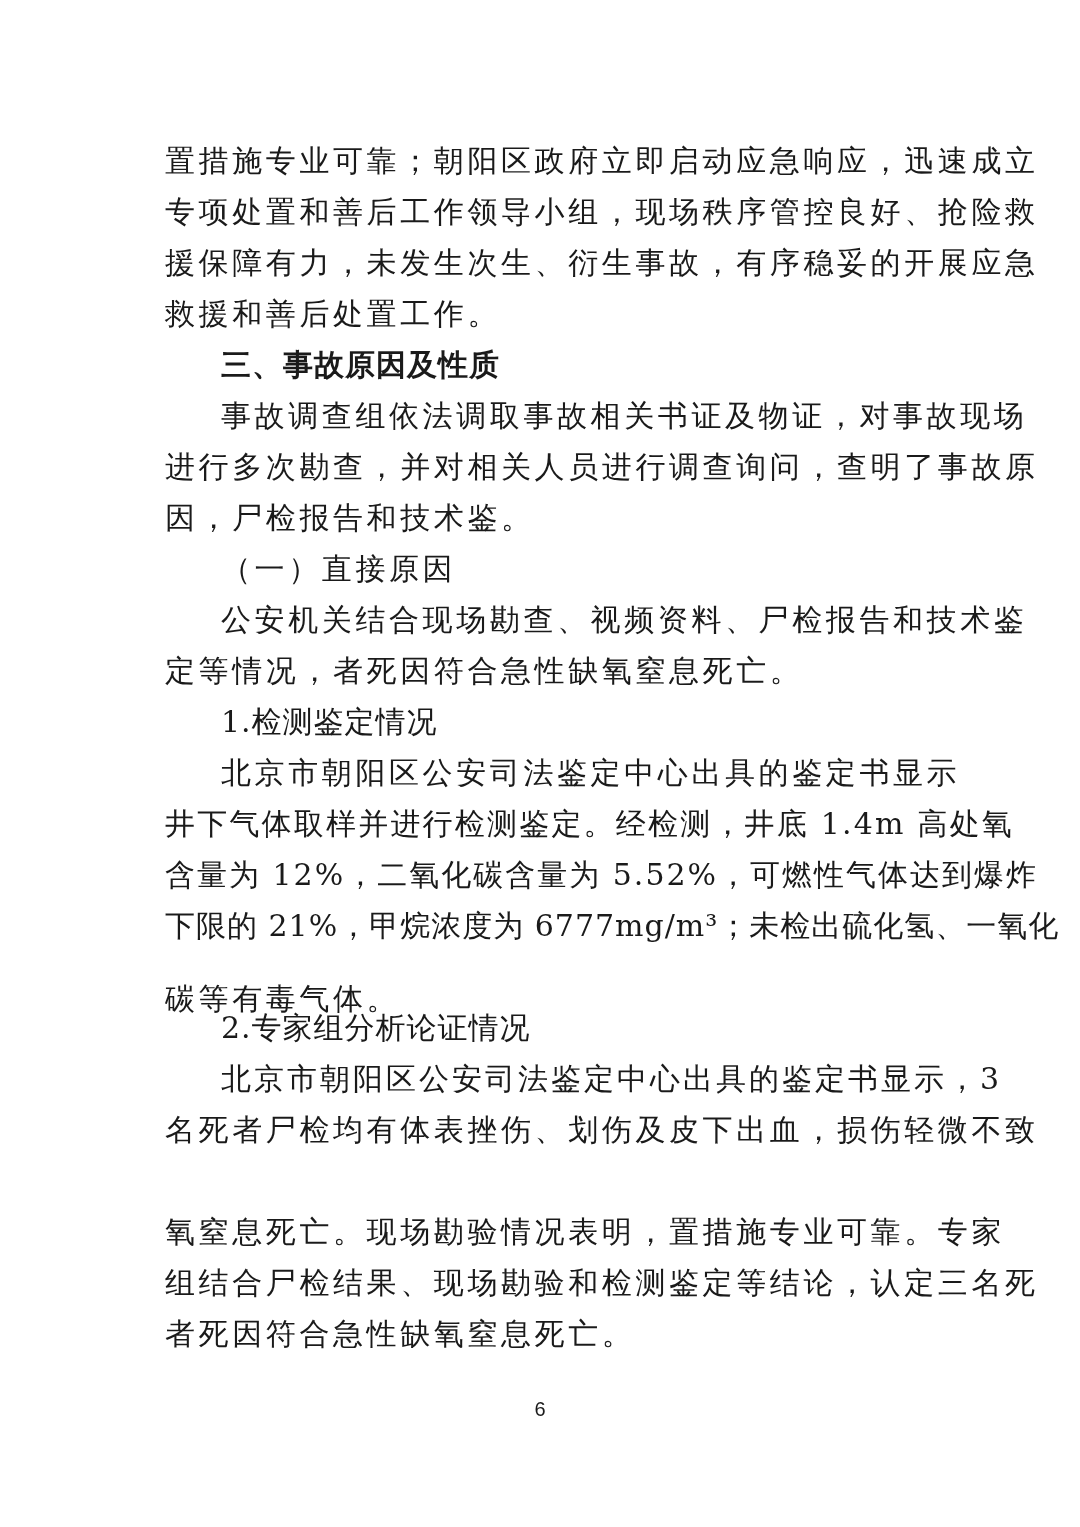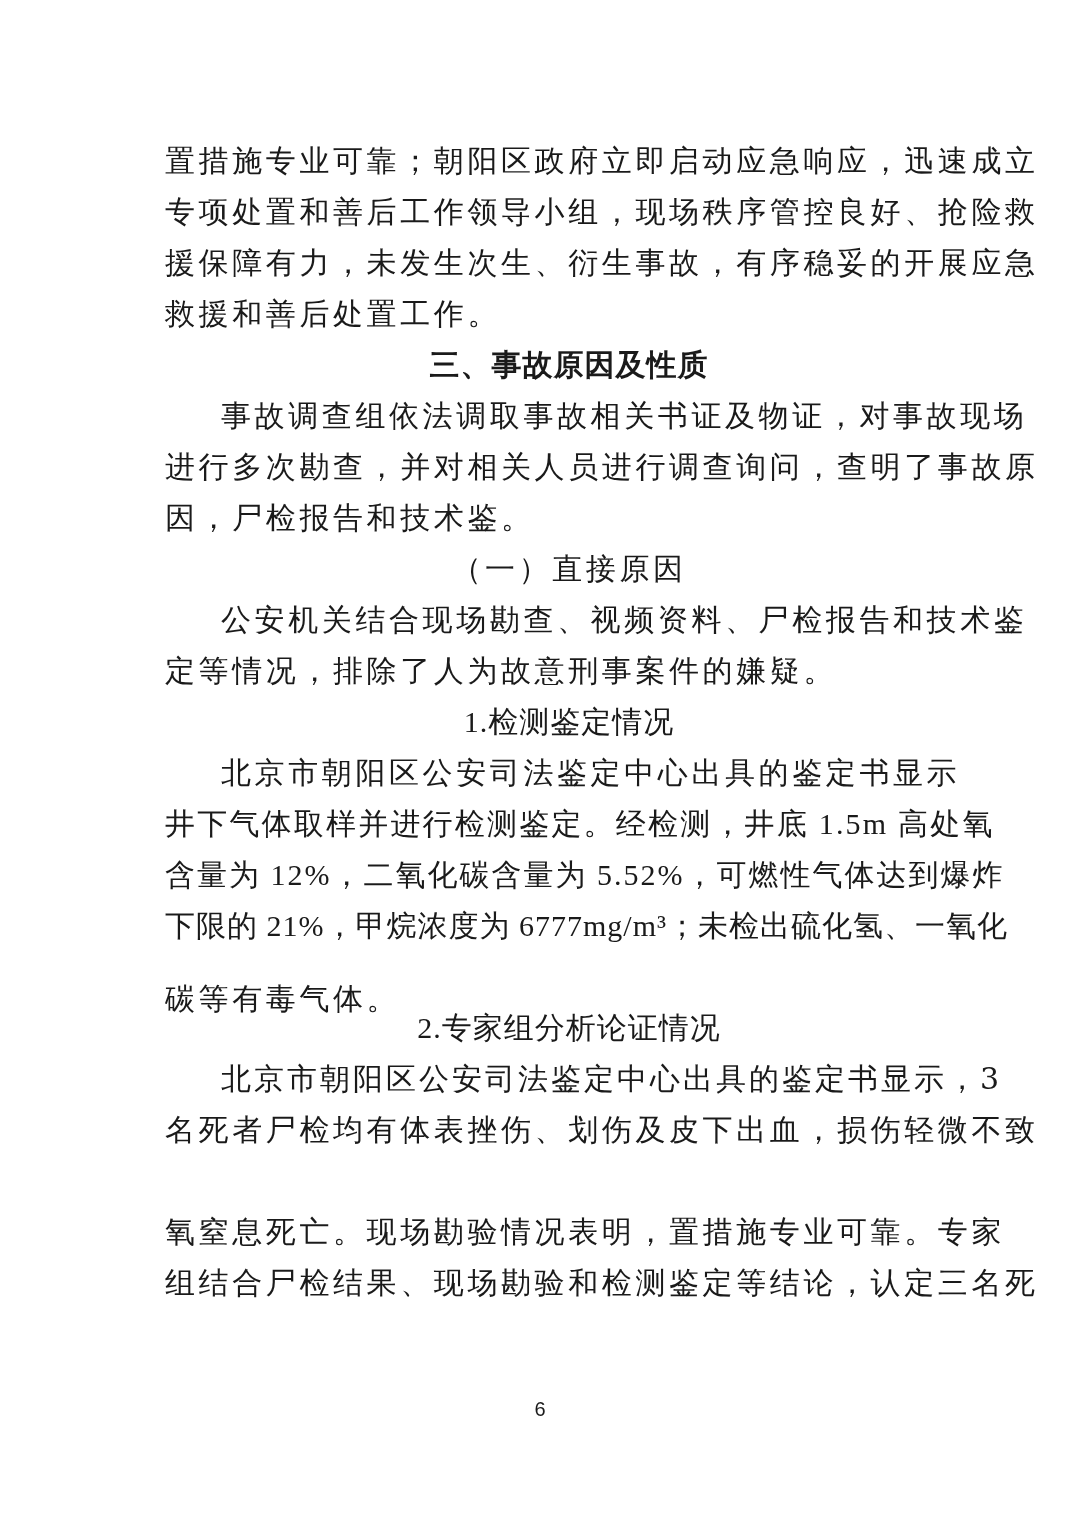--- a/index.html
+++ b/index.html
@@ -14,7 +14,7 @@
       font-size: 30px; line-height: 40px; height: 40px;
       white-space: nowrap; letter-spacing: 3.6px;
     }
-    .line.indent { left: 221px; width: 696px; text-align: center; }
+    .line.indent { left: 221px; width: 696px; }
     .line.heading { font-family: "DejaVu Sans", "Liberation Sans", sans-serif; font-weight: bold; letter-spacing: 1px; }
     .line.num { letter-spacing: 1px; font-family: Liberation Serif, serif; }
     .page-number {

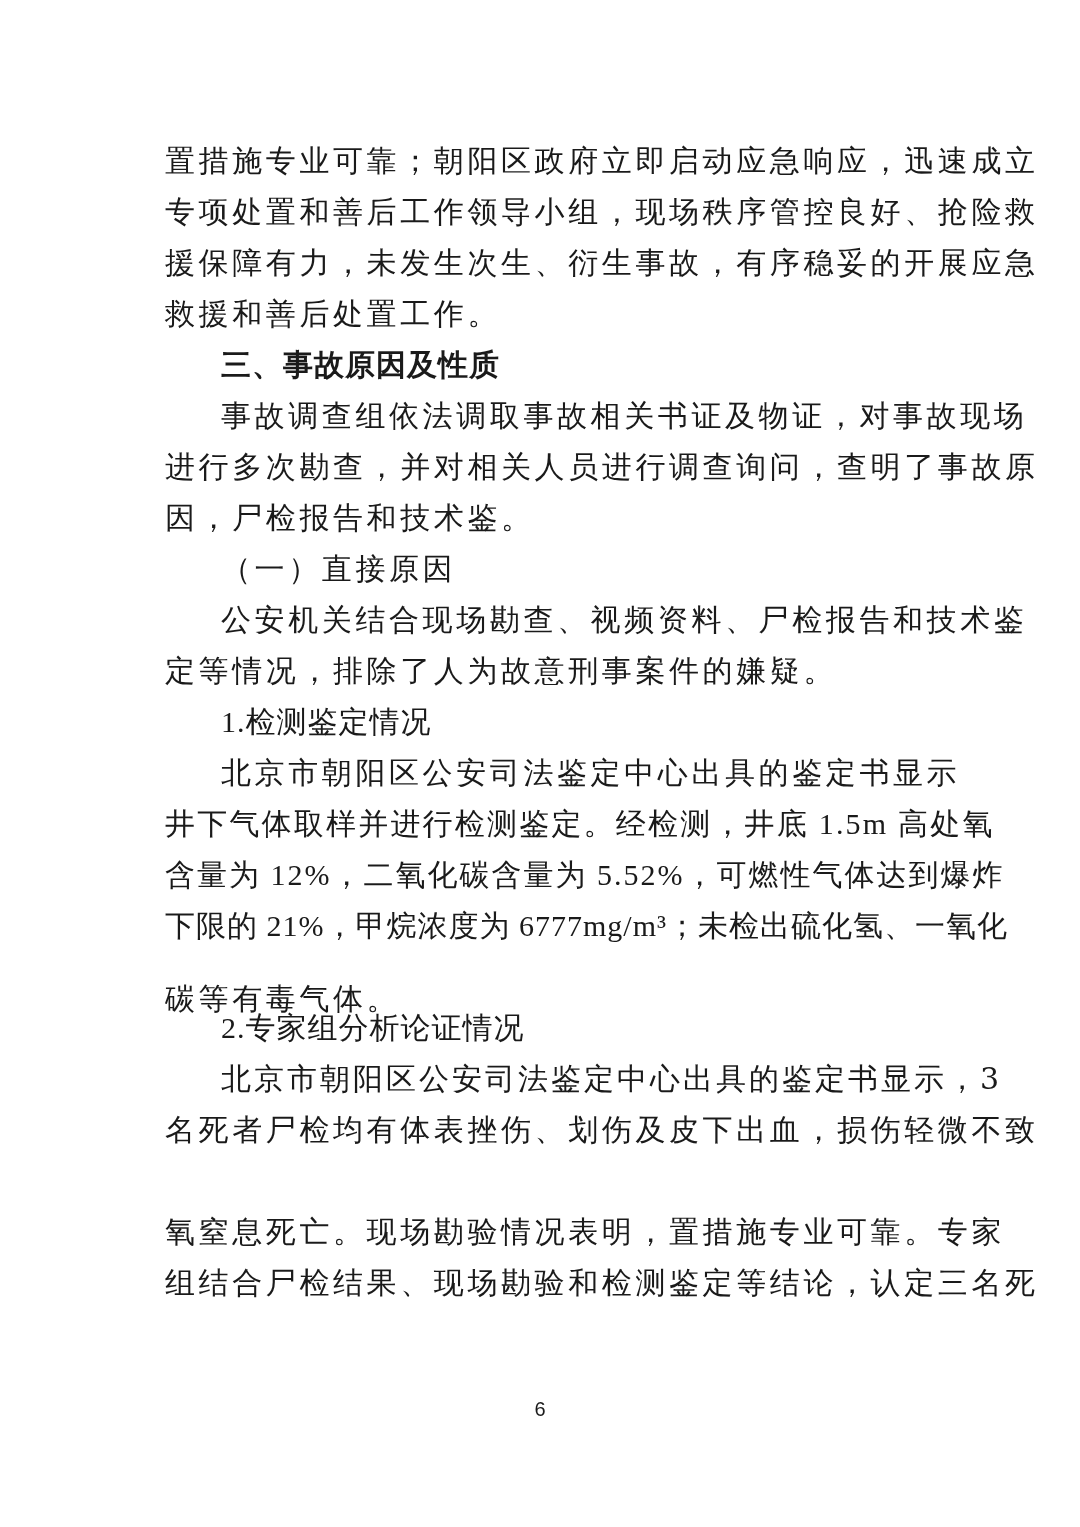--- a/index.html
+++ b/index.html
@@ -41,7 +41,7 @@
   <div class="line indent" style="top:549px">（一）直接原因</div>
 
   <div class="line indent" style="top:600px">公安机关结合现场勘查、视频资料、尸检报告和技术鉴</div>
-  <div class="line" style="top:651px">定等情况，排除了人为故意刑事案件的嫌疑。</div>
+  <div class="line" style="top:651px">定等情况，者死因符合急性缺氧窒息死亡。</div>
 
   <div class="line indent num" style="top:702px">1.检测鉴定情况</div>
 

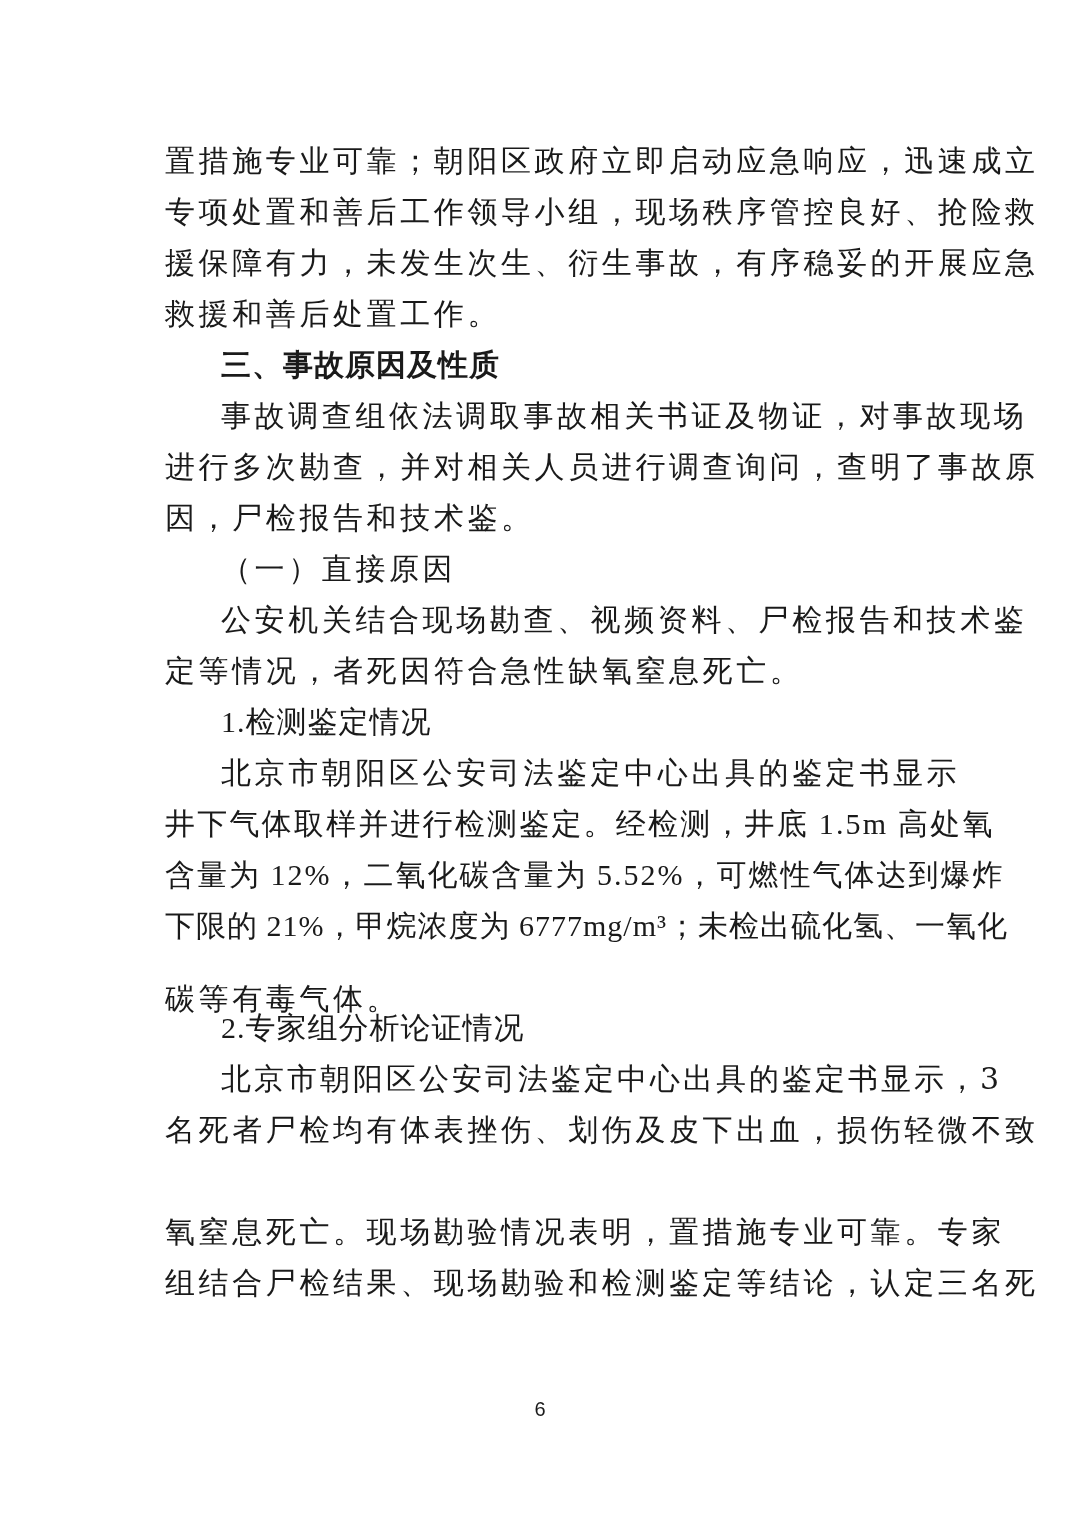--- a/index.html
+++ b/index.html
@@ -16,7 +16,7 @@
     }
     .line.indent { left: 221px; width: 696px; }
     .line.heading { font-family: "DejaVu Sans", "Liberation Sans", sans-serif; font-weight: bold; letter-spacing: 1px; }
-    .line.num { letter-spacing: 1px; font-family: Liberation Serif, serif; }
+    .line.num { letter-spacing: 1px; }
     .page-number {
       position: absolute; left: 0; width: 1080px; top: 1397px;
       text-align: center; font-size: 20px; line-height: 24px;

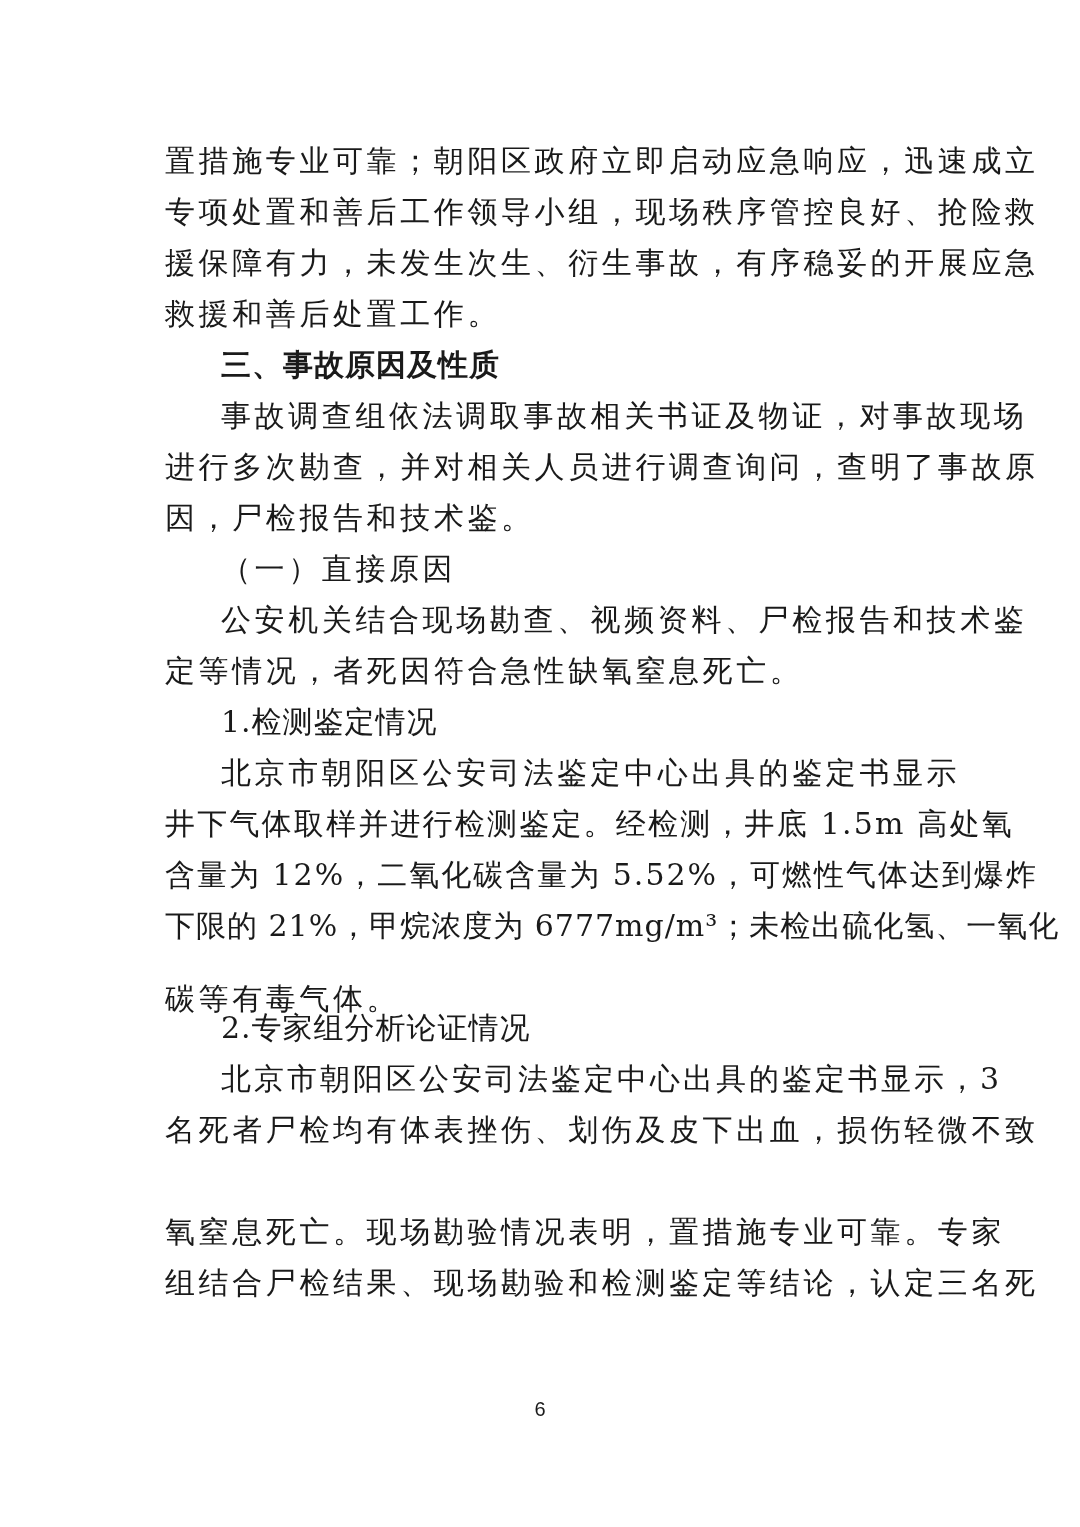--- a/index.html
+++ b/index.html
@@ -46,7 +46,7 @@
   <div class="line indent num" style="top:702px">1.检测鉴定情况</div>
 
   <div class="line indent" style="top:753px">北京市朝阳区公安司法鉴定中心出具的鉴定书显示</div>
-  <div class="line num" style="top:804px; letter-spacing:2.2px">井下气体取样并进行检测鉴定。经检测，井底 1.5m 高处氧</div>
+  <div class="line num" style="top:804px; letter-spacing:2.2px">井下气体取样并进行检测鉴定。经检测，井底 1.4m 高处氧</div>
   <div class="line num" style="top:855px; letter-spacing:2px">含量为 12%，二氧化碳含量为 5.52%，可燃性气体达到爆炸</div>
   <div class="line num" style="top:906px; letter-spacing:1px">下限的 21%，甲烷浓度为 6777mg/m³；未检出硫化氢、一氧化</div>
   <div class="line" style="top:979px">碳等有毒气体。</div>

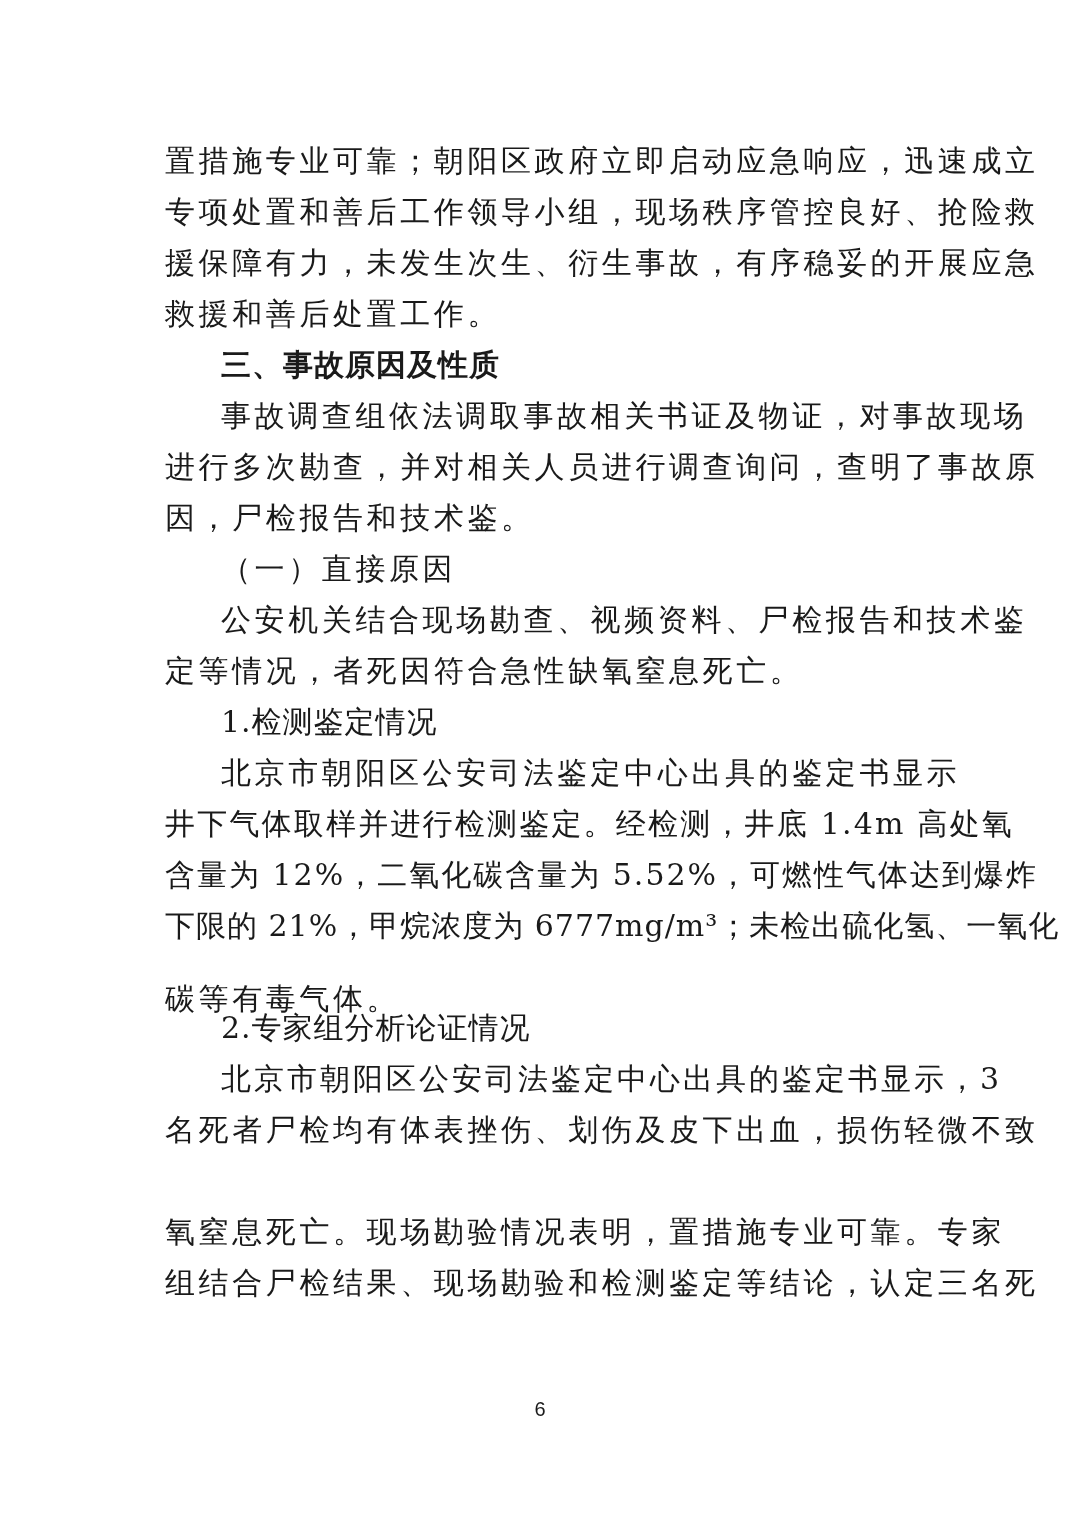--- a/index.html
+++ b/index.html
@@ -57,6 +57,7 @@
   <div class="line" style="top:1110px">名死者尸检均有体表挫伤、划伤及皮下出血，损伤轻微不致</div>
   <div class="line" style="top:1212px">氧窒息死亡。现场勘验情况表明，置措施专业可靠。专家</div>
   <div class="line" style="top:1263px">组结合尸检结果、现场勘验和检测鉴定等结论，认定三名死</div>
+  <div class="line" style="top:1314px">者死因符合急性缺氧窒息死亡。</div>
 
   <div class="page-number">6</div>
 </div>

